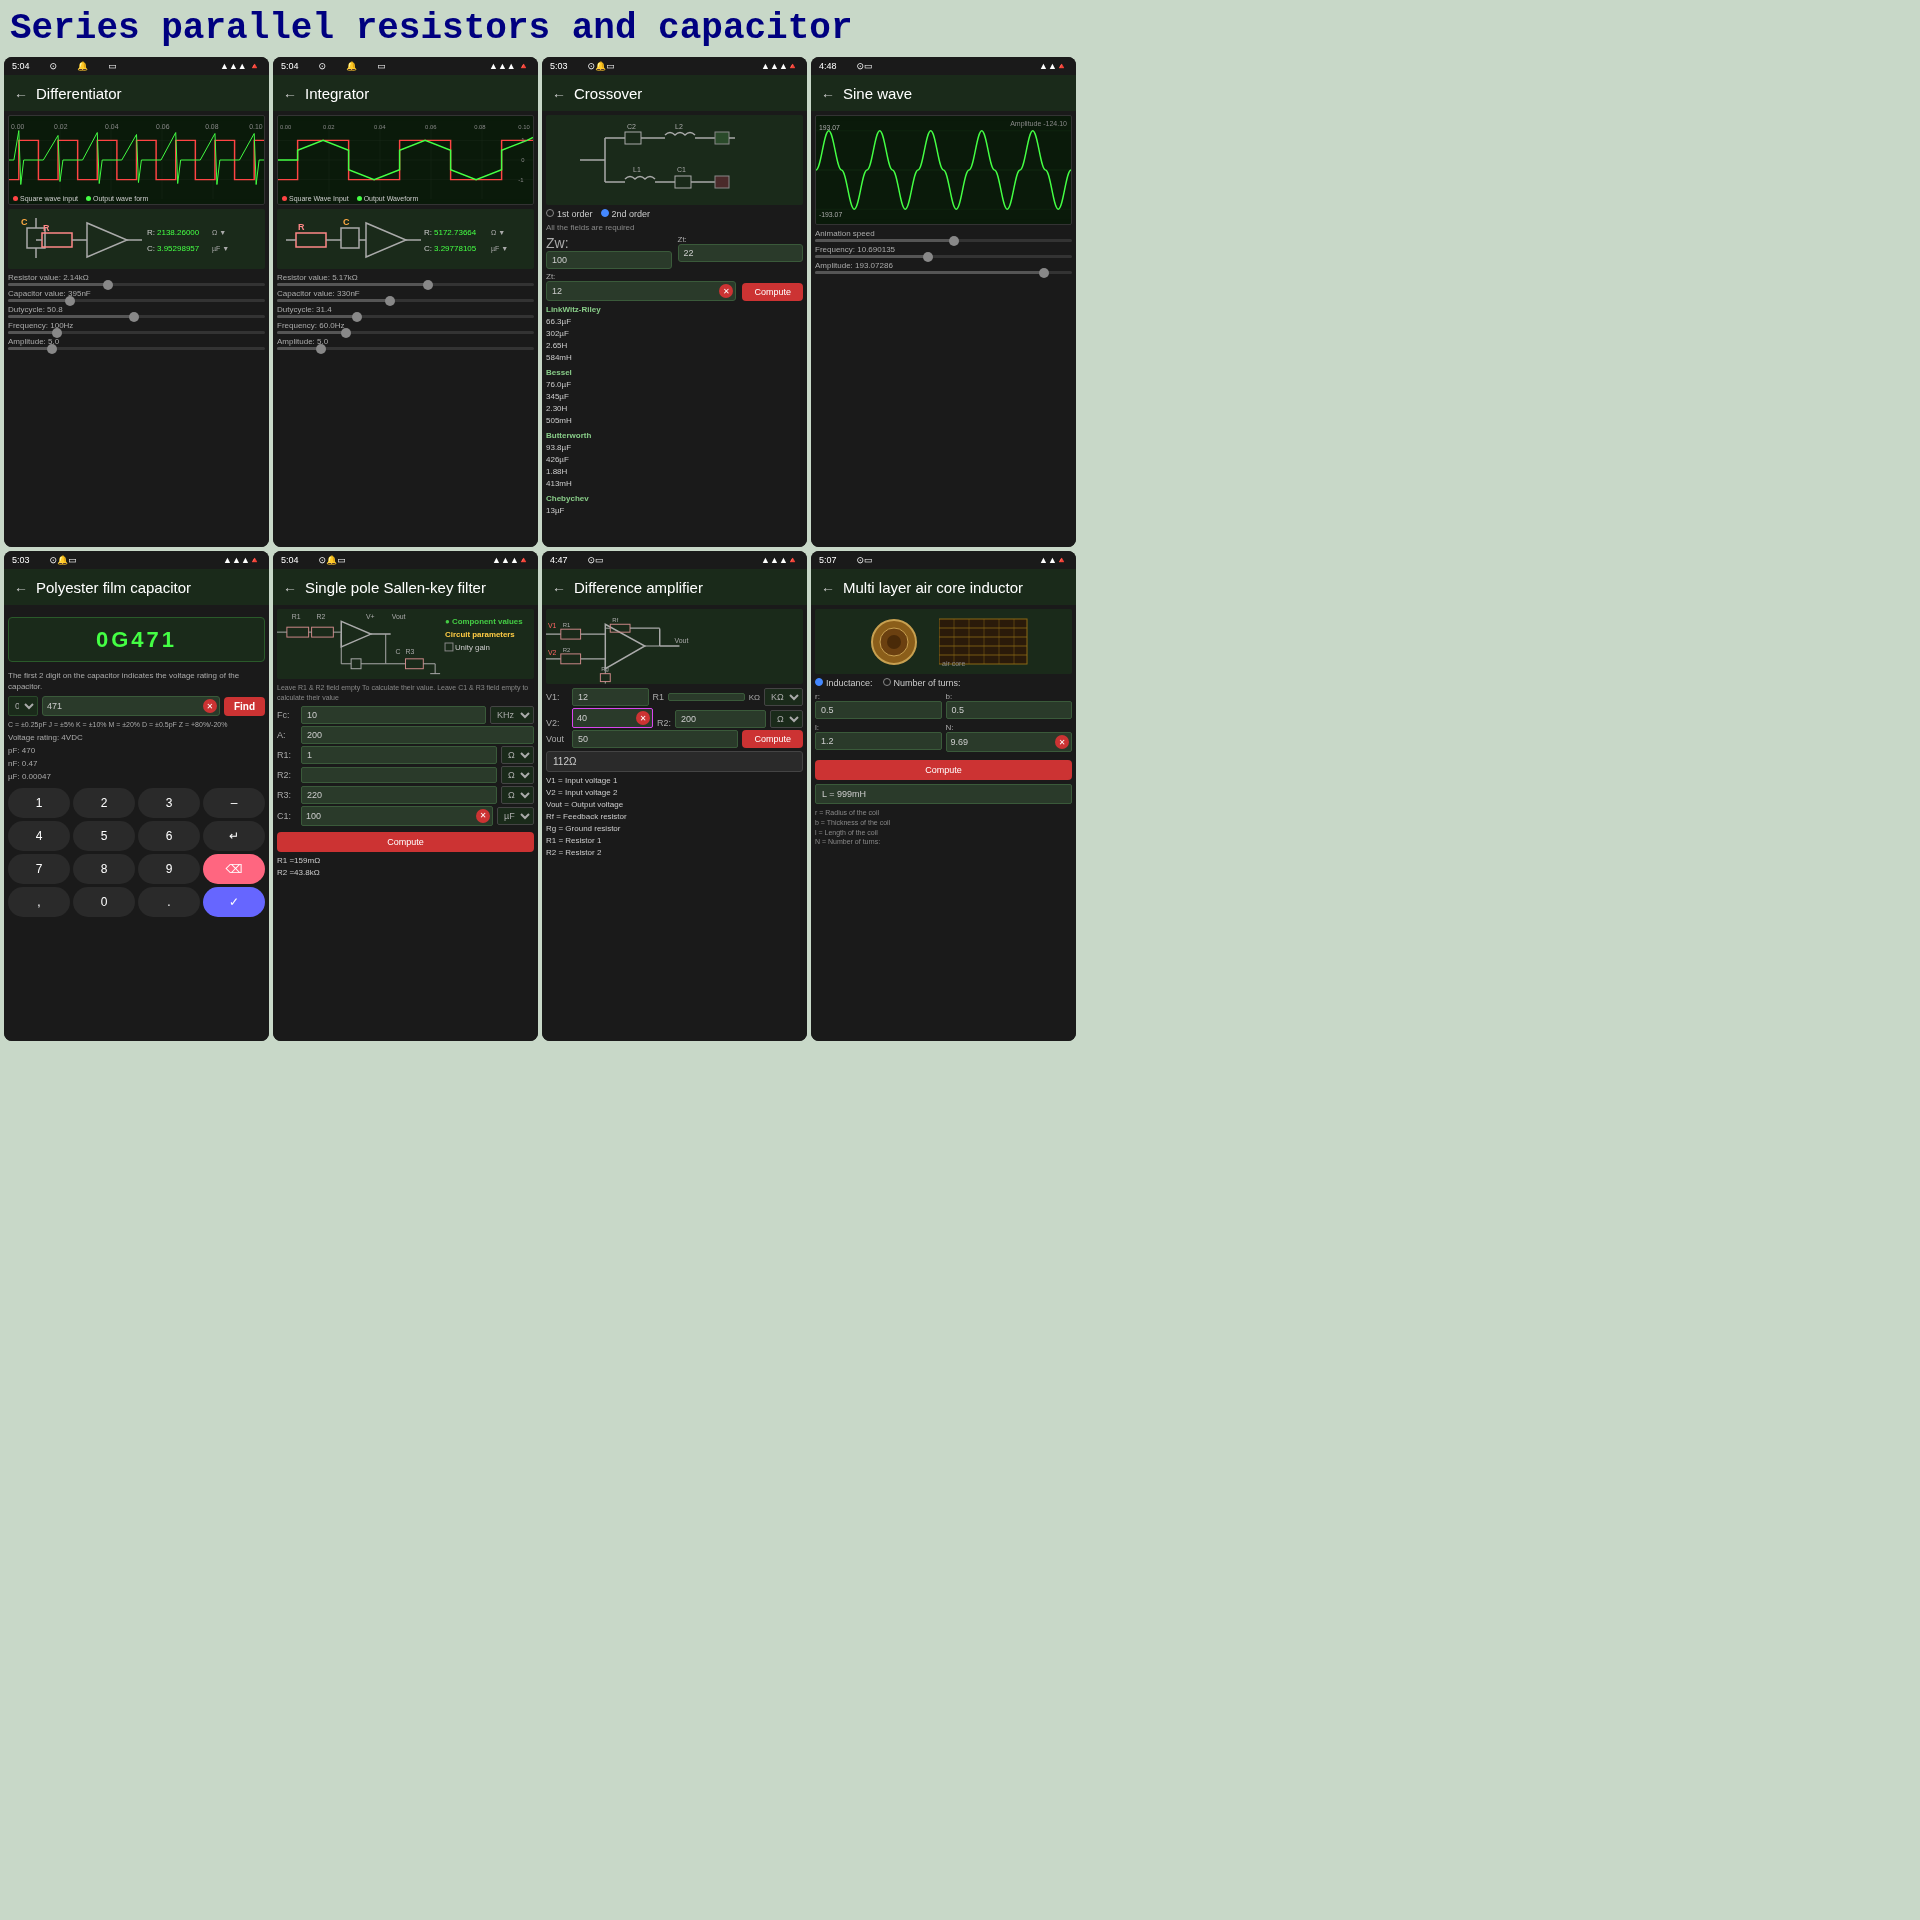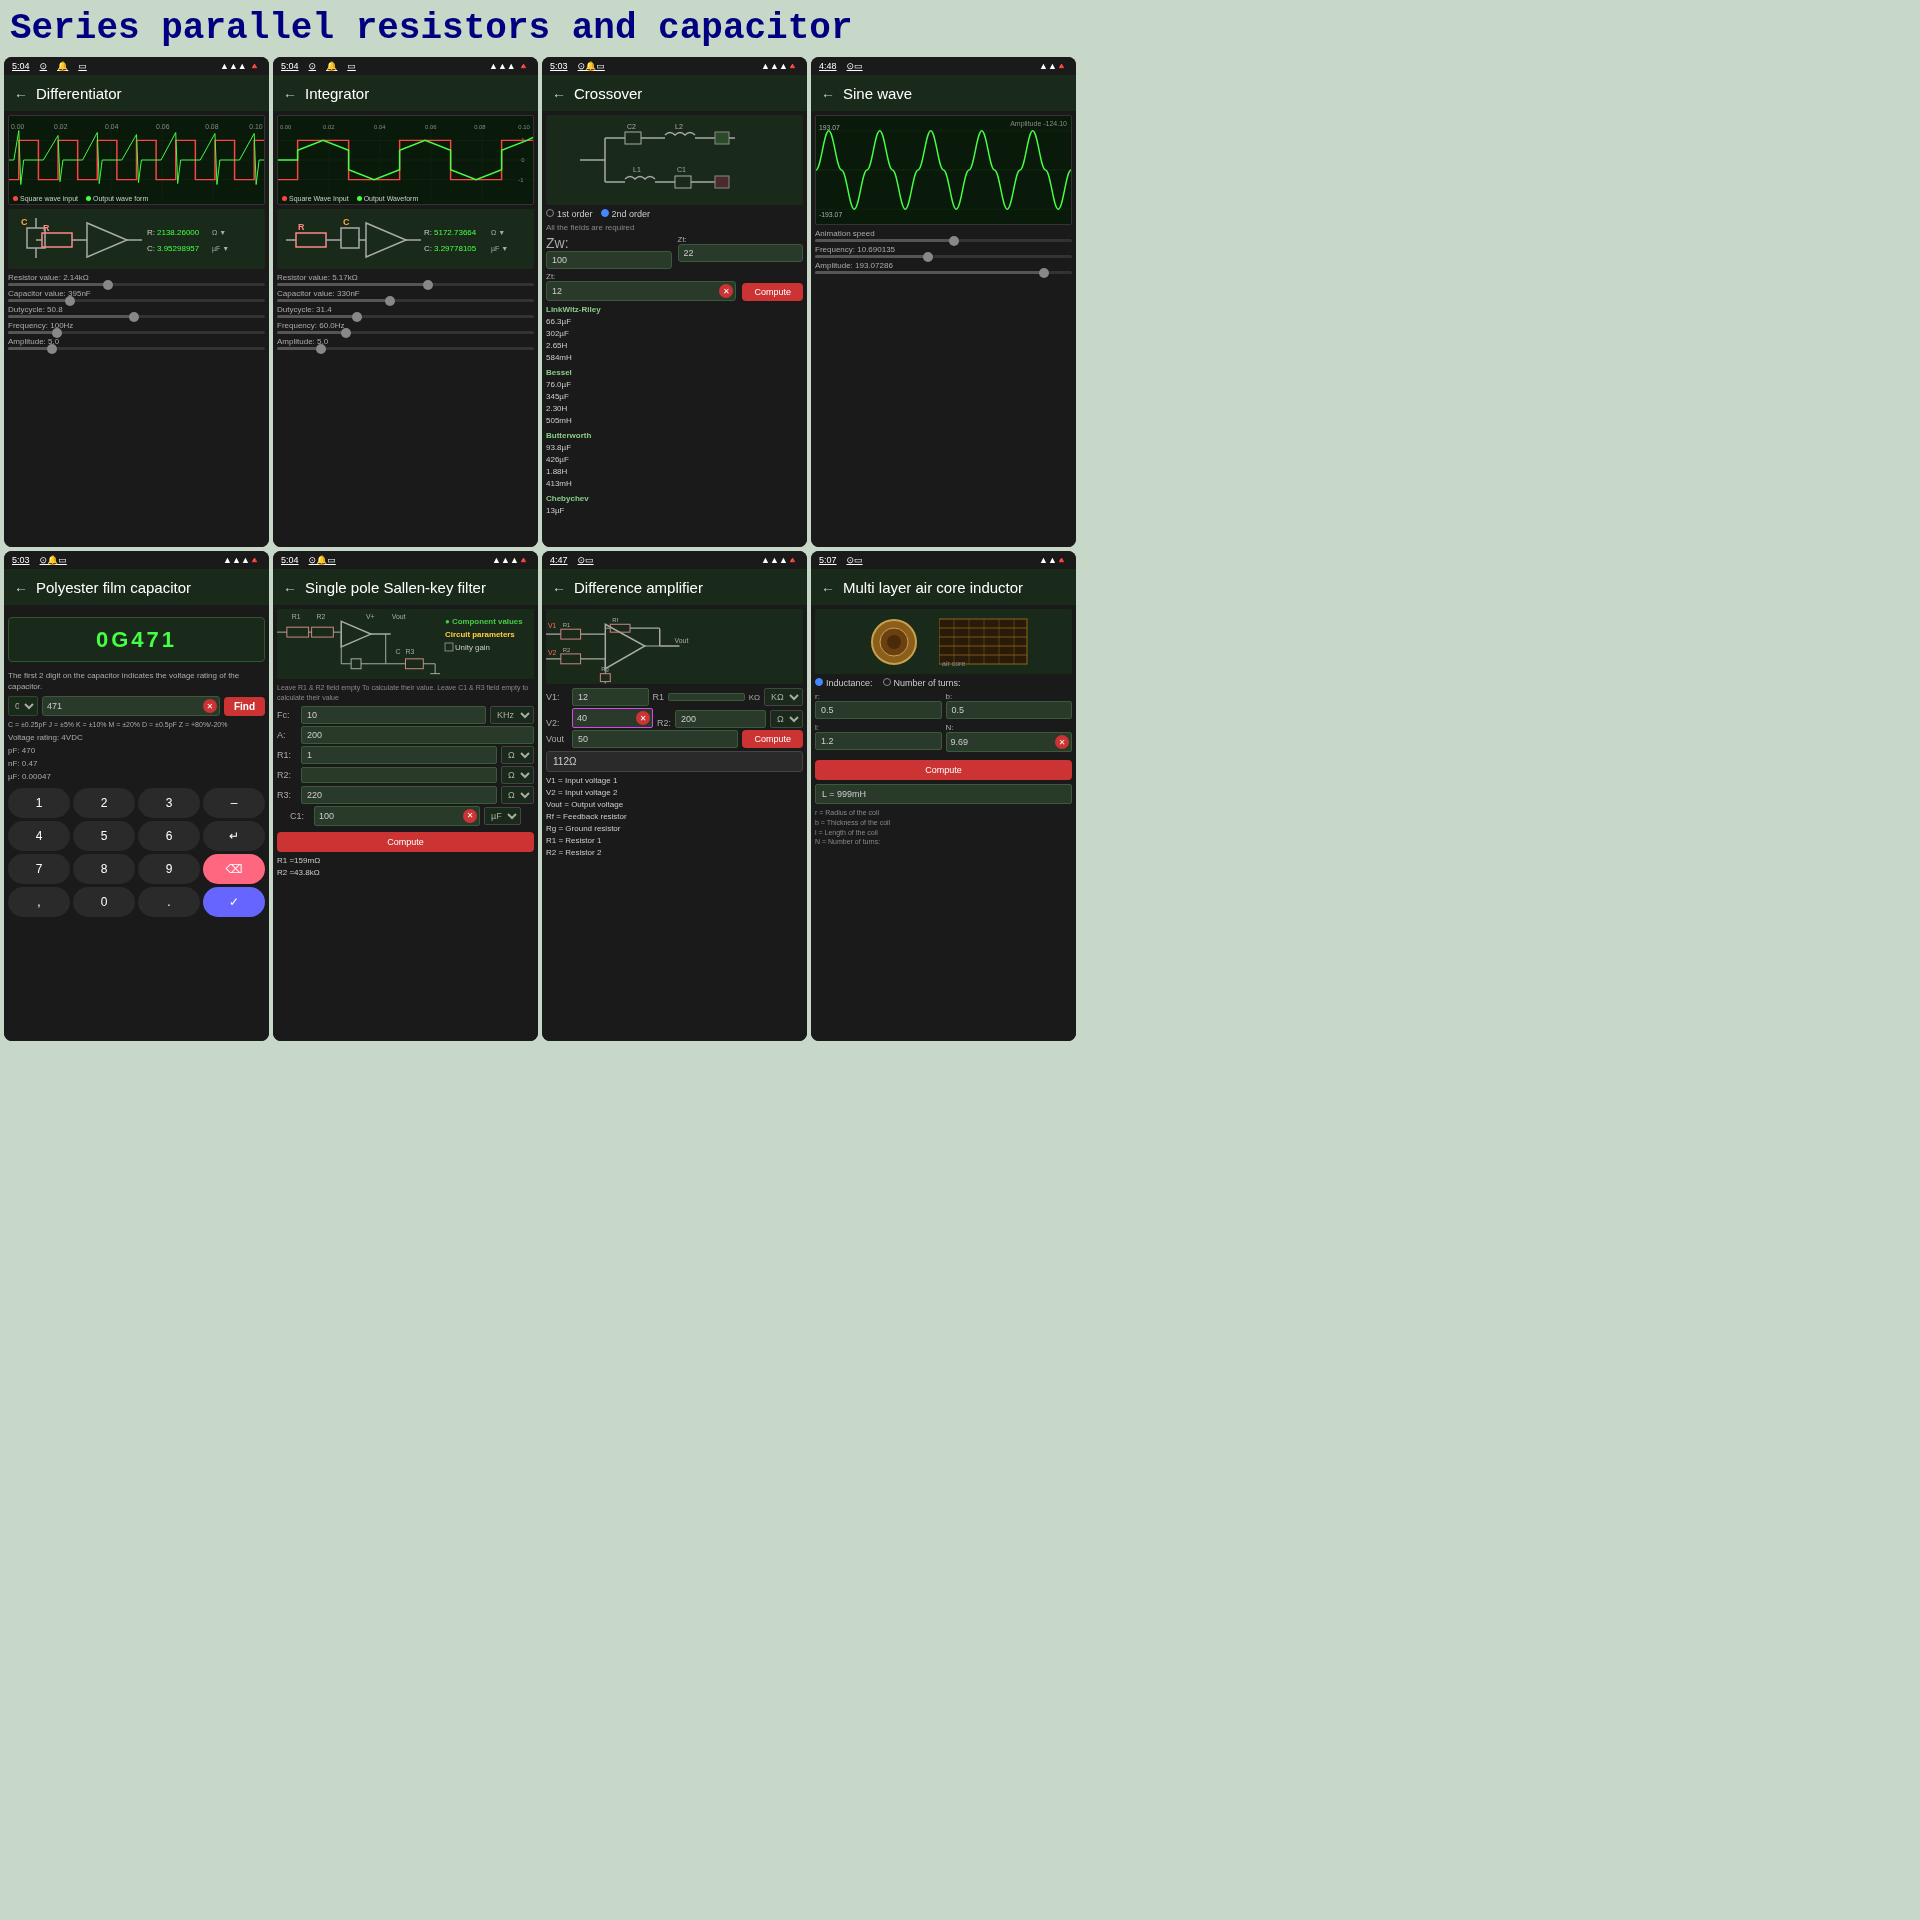--- a/index.html
+++ b/index.html
@@ -58,7 +58,7 @@
       height: 18px;
     }
 
-    .status-left { display: flex; align-items: center; gap: 10px; text-decoration: underline; }
+    .status-left { display: flex; align-items: center; gap: 20px; }
     .status-right { display: flex; align-items: center; gap: 3px; }
 
     .app-header {

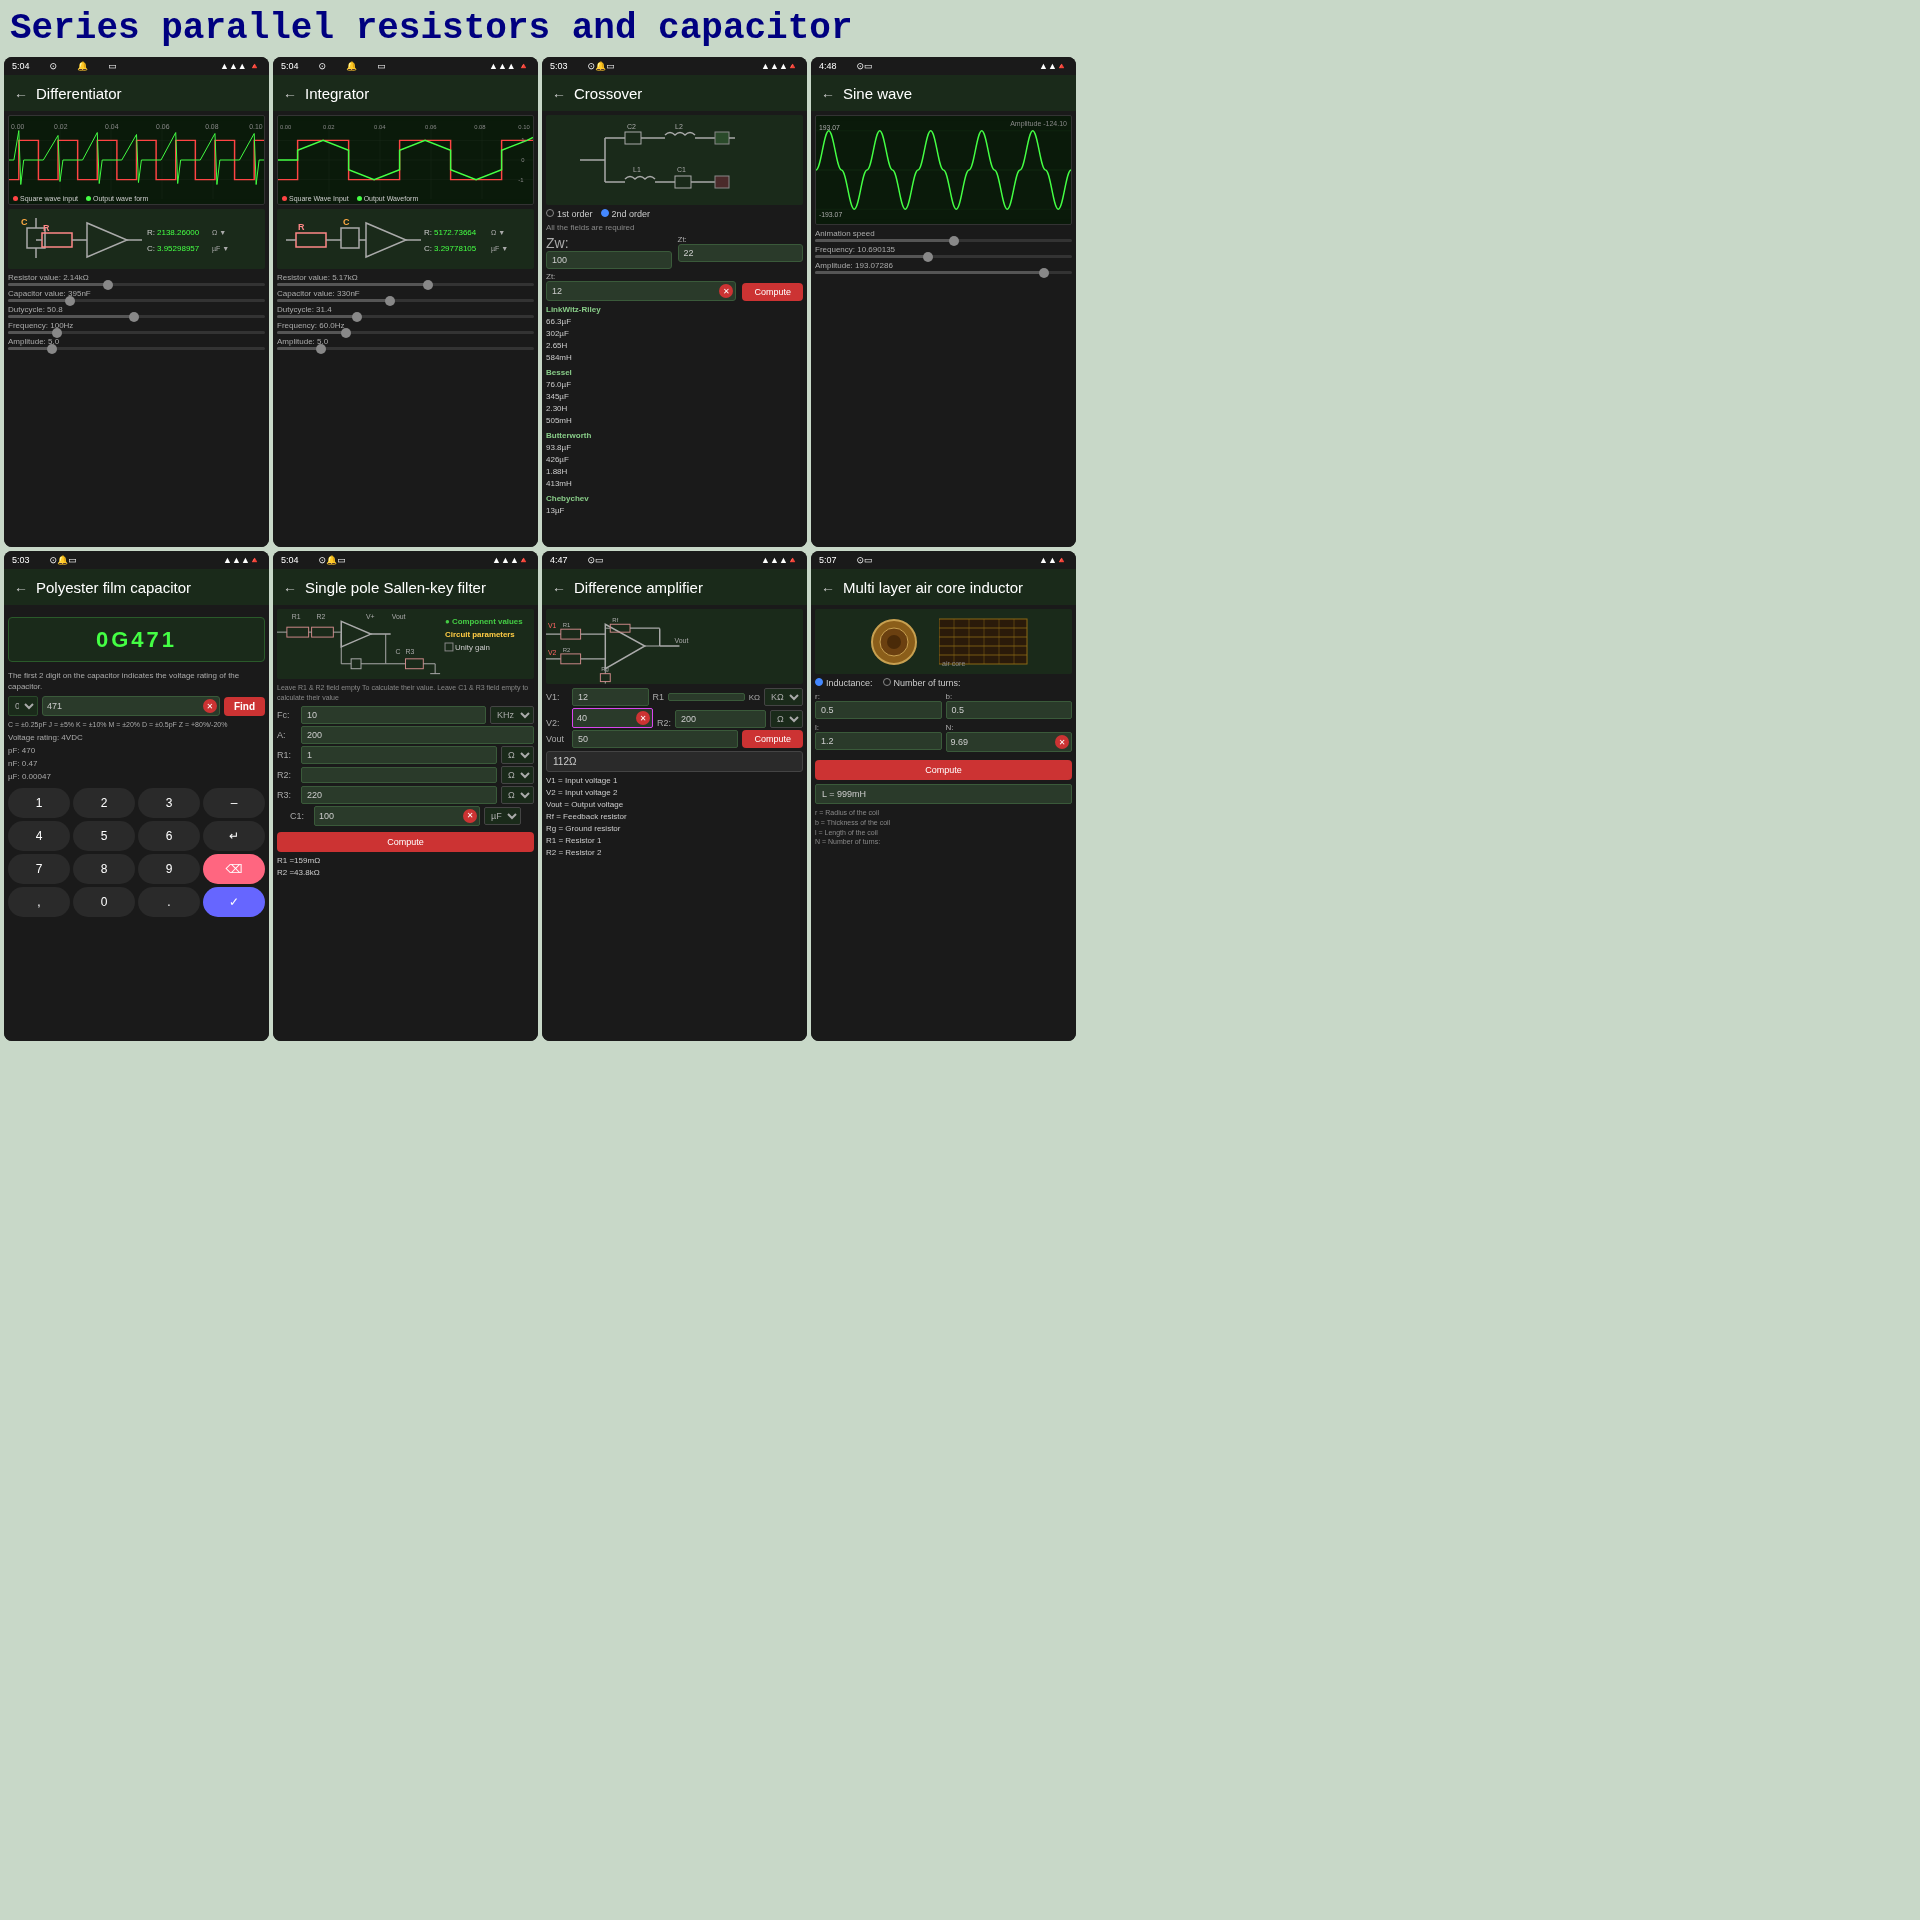--- a/index.html
+++ b/index.html
@@ -903,7 +903,7 @@
         <div style="background:#2a3a2a; border:1px solid #3a5a3a; border-radius:2px; padding:3px 5px; color:#cccccc; font-size:9px; flex:1;">220</div>
         <select class="unit-dropdown"><option>Ω</option></select>
       </div>
-      <div style="display:flex; align-items:center; gap:4px; margin:2px 13px;">
+      <div style="display:flex; align-items:center; gap:4px; margin:2px 0;">
         <span style="color:#aaaaaa; font-size:9px; width:20px;">C1:</span>
         <div style="display:flex; align-items:center; background:#2a3a2a; border:1px solid #3a5a3a; border-radius:2px; flex:1; overflow:hidden;">
           <span style="color:#cccccc; font-size:9px; padding:3px 4px; flex:1;">100</span>

